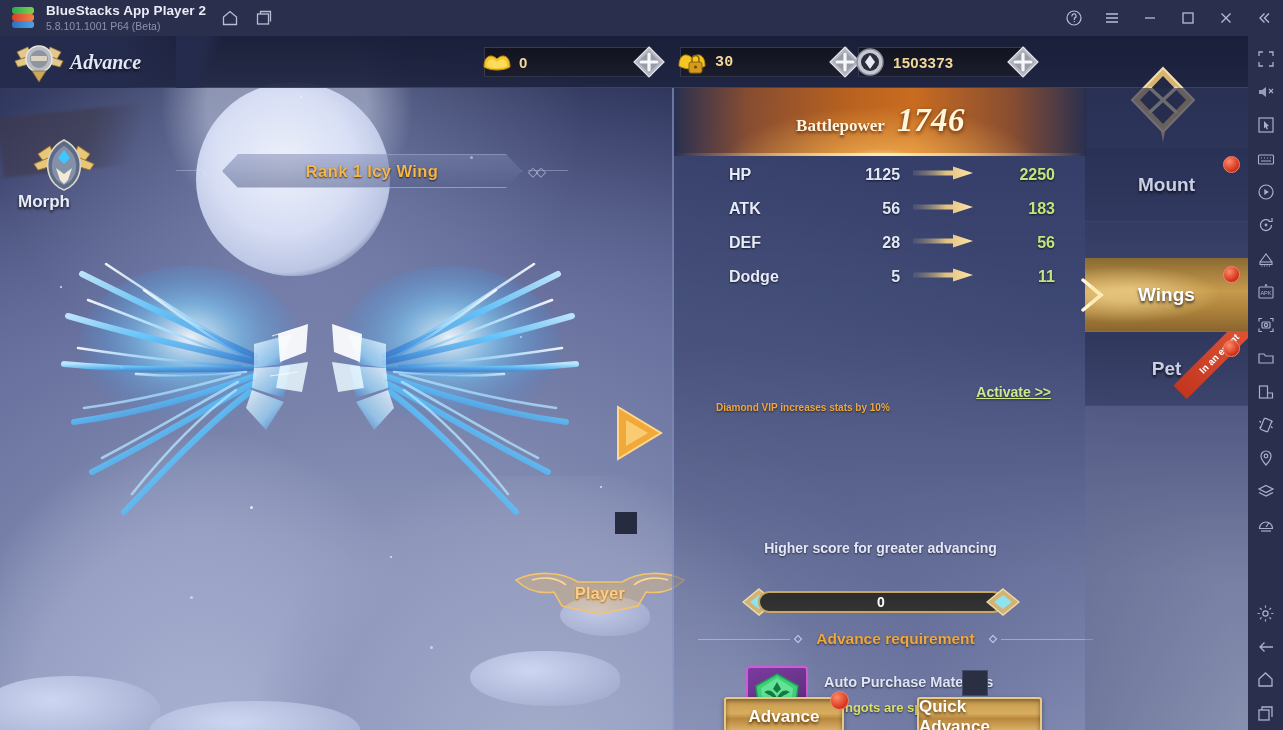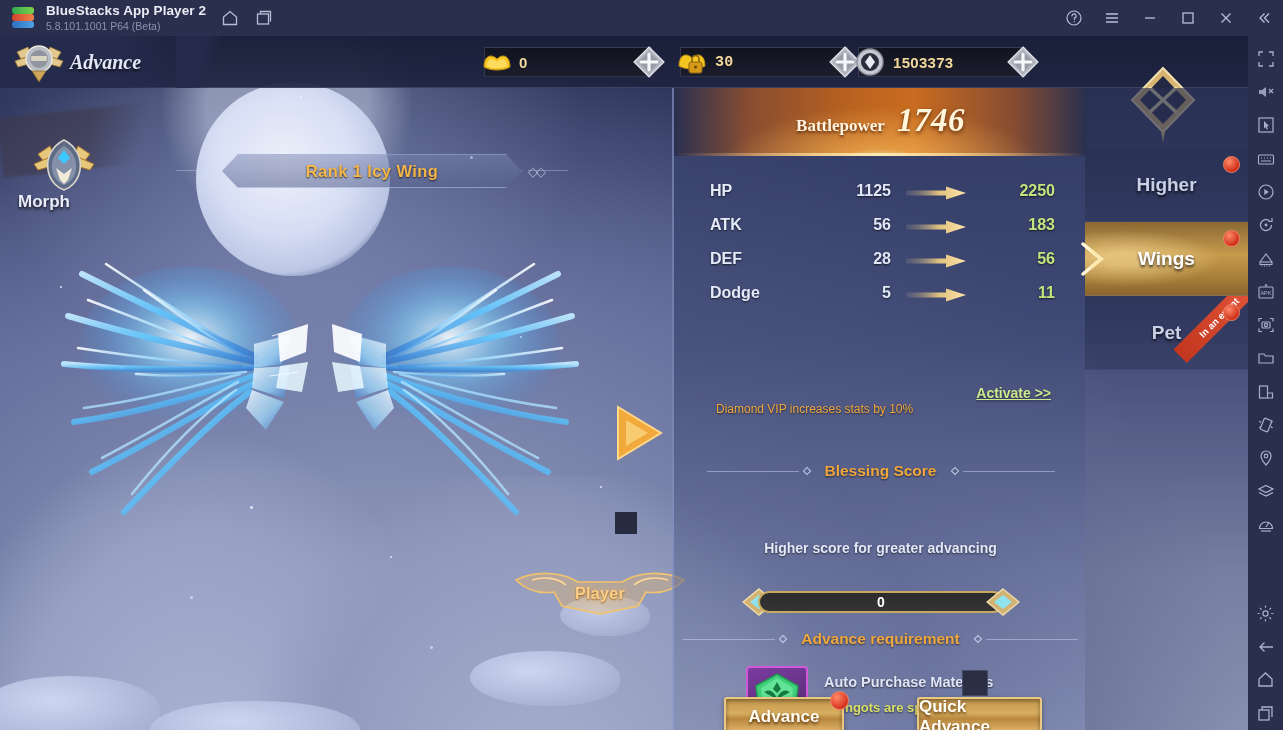--- a/index.html
+++ b/index.html
@@ -134,7 +134,7 @@
     letter-spacing:.5px; }
 
   .stats { position:absolute; left:0; top:78px; width:413px; }
-  .stat { height:34px; display:flex; align-items:flex-end; }
+  .stat { height:34px; display:flex; align-items:flex-start;padding-left:19px; }
   .stat .nm { width:112px; padding-left:36px; color:#e6ebfa; font-size:16px; font-weight:bold;
     text-shadow:0 1px 2px rgba(0,0,0,.65); }
   .stat .v1 { width:105px; text-align:right; color:#e2e7f7; font-size:16px; font-weight:bold;

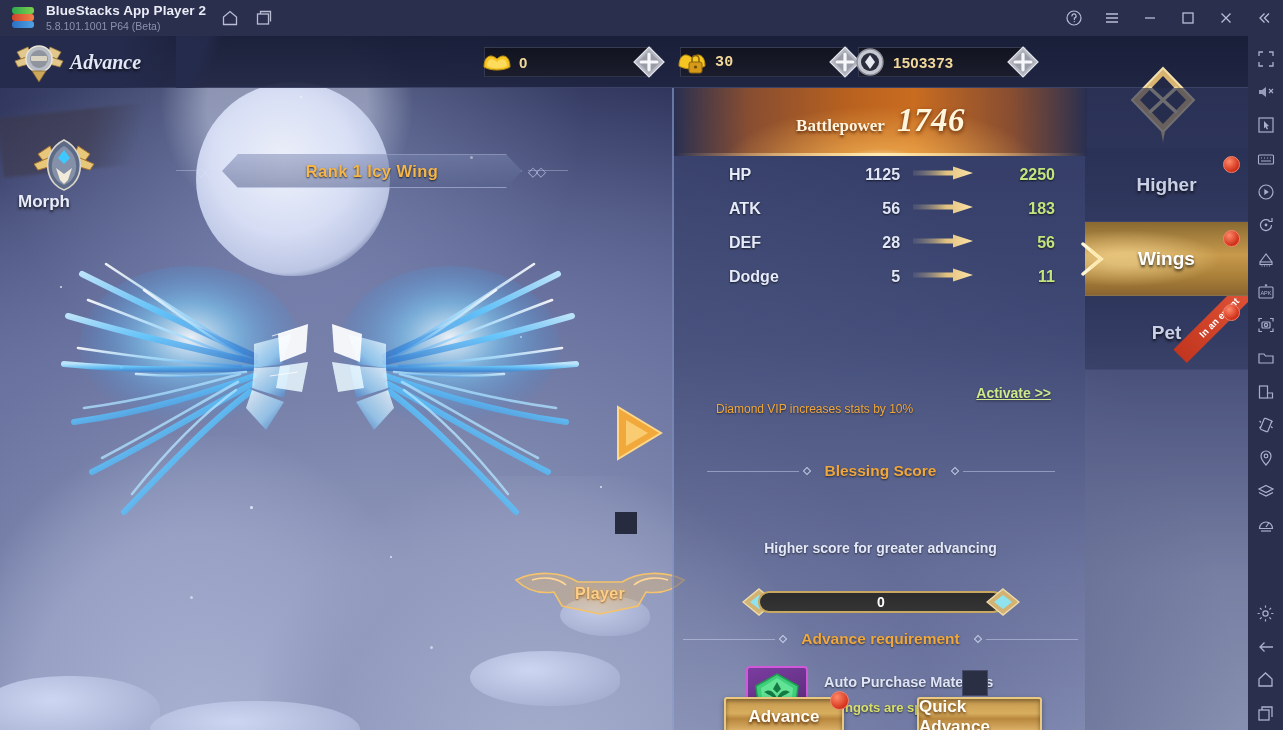--- a/index.html
+++ b/index.html
@@ -656,7 +656,7 @@
       <div class="tab" style="height:60px;background:linear-gradient(180deg, rgba(40,48,84,.55), rgba(44,52,88,.55));border:none;"></div>
 
       <div class="tab">
-        <div class="tlbl">Higher</div>
+        <div class="tlbl">Mount</div>
         <div class="tdot"></div>
       </div>
 

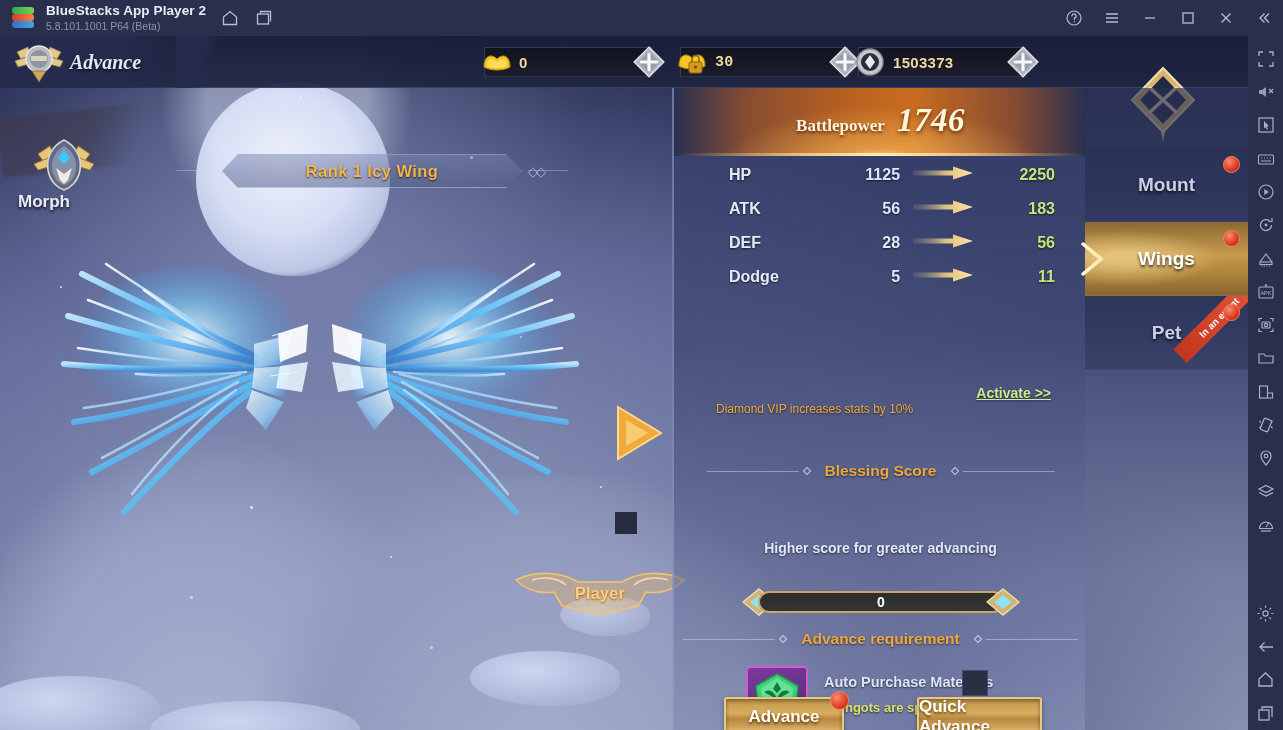--- a/index.html
+++ b/index.html
@@ -199,7 +199,7 @@
   .tab .tlbl { color:#c9d0e6; font-size:19px; font-weight:bold; text-shadow:0 2px 3px rgba(0,0,0,.75); }
   .tab.active { background:
       radial-gradient(ellipse at 25% 50%, rgba(255,228,160,.55) 0 12%, rgba(0,0,0,0) 55%),
-      linear-gradient(180deg, #8a6a32 0%, #c79a4c 45%, #a97f38 75%, #8a6530 100%); }
+      linear-gradient(180deg, #8a6a32 0%, #c79a4c 45%, #a97f38 75%, #8a6530 100%); margin-top: 36px; }
   .tab.active .tlbl { color:#ffffff; }
   .tab .chev { position:absolute; left:-4px; top:50%; transform:translateY(-50%);
     width:28px; height:34px; }

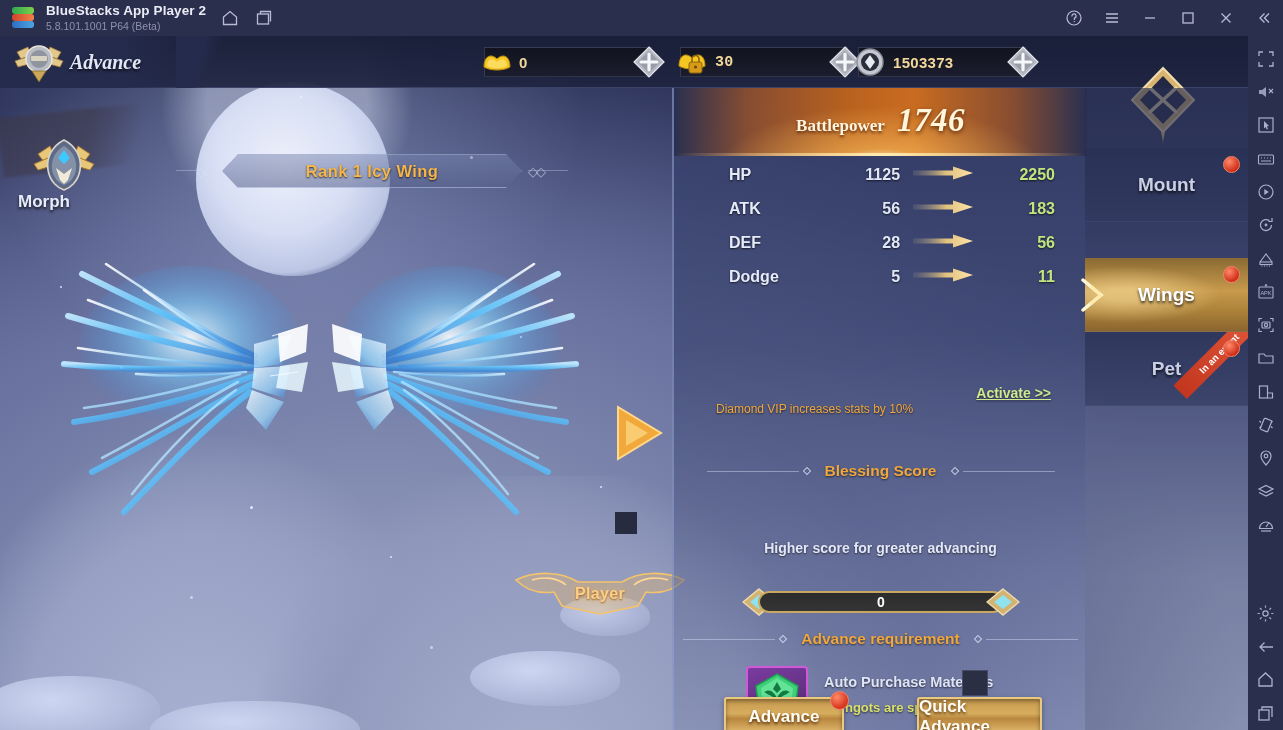--- a/index.html
+++ b/index.html
@@ -145,7 +145,7 @@
 
   .vip-row { position:absolute; left:0; top:282px; width:413px; display:flex;
     align-items:center; padding:0 36px 0 42px; justify-content:space-between; }
-  .vip-text { color:#f0a73c; font-size:12px; font-weight:normal; text-shadow:0 1px 2px rgba(0,0,0,.6);margin-top:32px; }
+  .vip-text { color:#f0a73c; font-size:10px; font-weight:bold; text-shadow:0 1px 2px rgba(0,0,0,.6);margin-top:32px; }
   .vip-act { color:#cfe98d; font-size:14px; font-weight:bold; text-decoration:underline;
     cursor:pointer; text-shadow:0 1px 2px rgba(0,0,0,.6); }
 

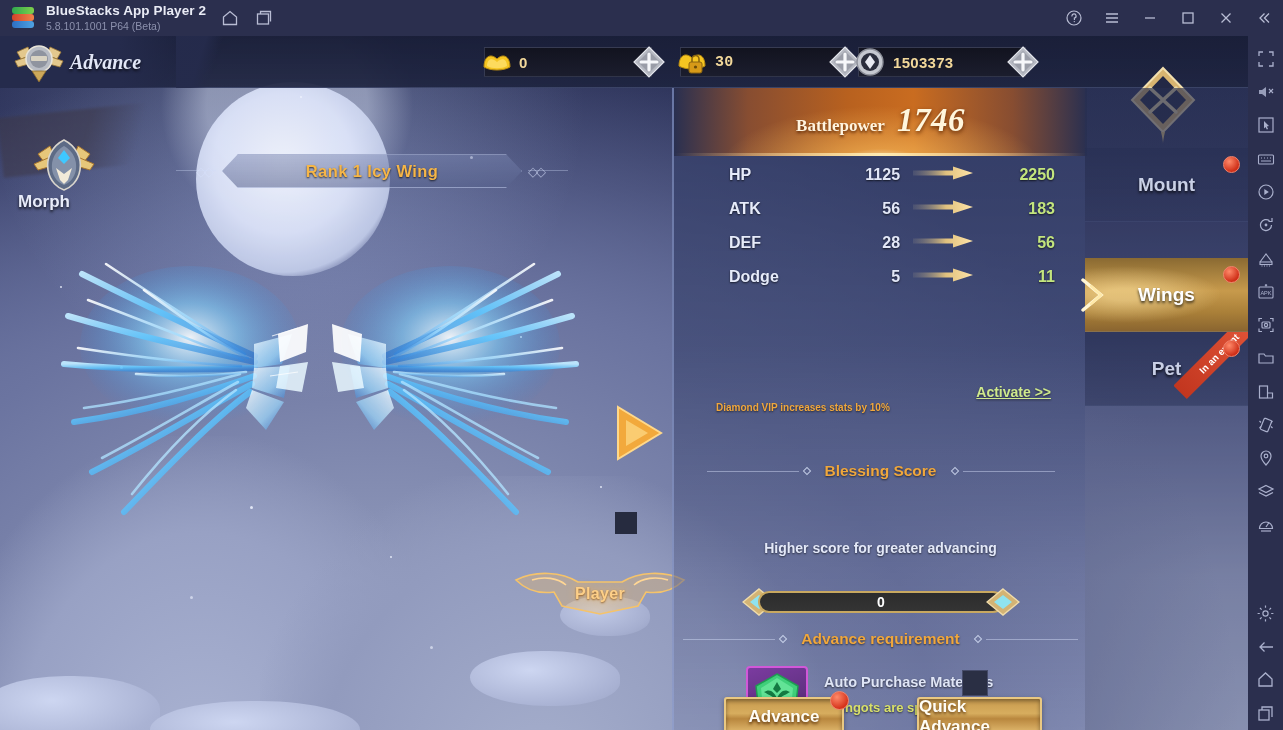--- a/index.html
+++ b/index.html
@@ -592,13 +592,6 @@
         <div class="vip-act">Activate &gt;&gt;</div>
       </div>
 
-      <div class="divider" style="top:374px;">
-        <div class="line"></div>
-        <div class="dot"></div>
-        <div class="txt">Blessing Score</div>
-        <div class="dot"></div>
-        <div class="line"></div>
-      </div>
 
       <div class="bless-sub">Higher score for greater advancing</div>
 

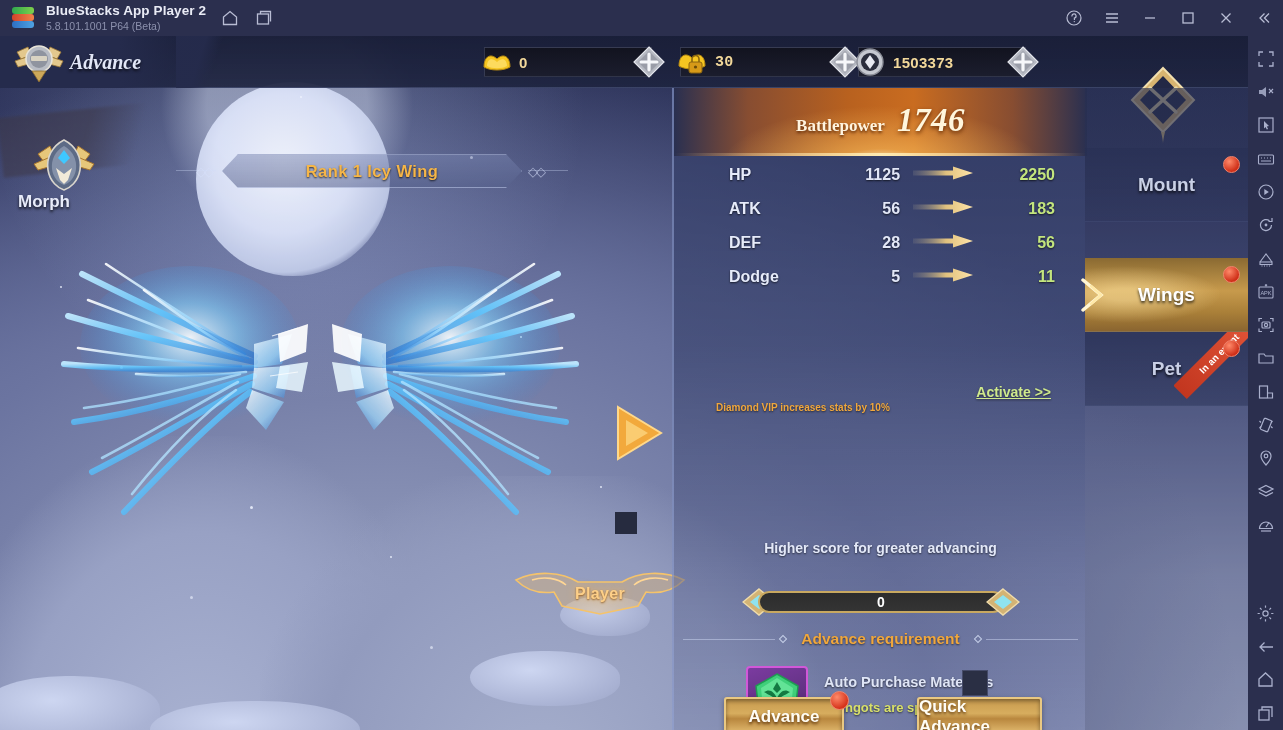--- a/index.html
+++ b/index.html
@@ -613,7 +613,7 @@
         </div>
       </div>
 
-      <div class="divider" style="top:542px;">
+      <div class="divider" style="top:542px;margin-left:15px;">
         <div class="line"></div>
         <div class="dot"></div>
         <div class="txt">Advance requirement</div>

